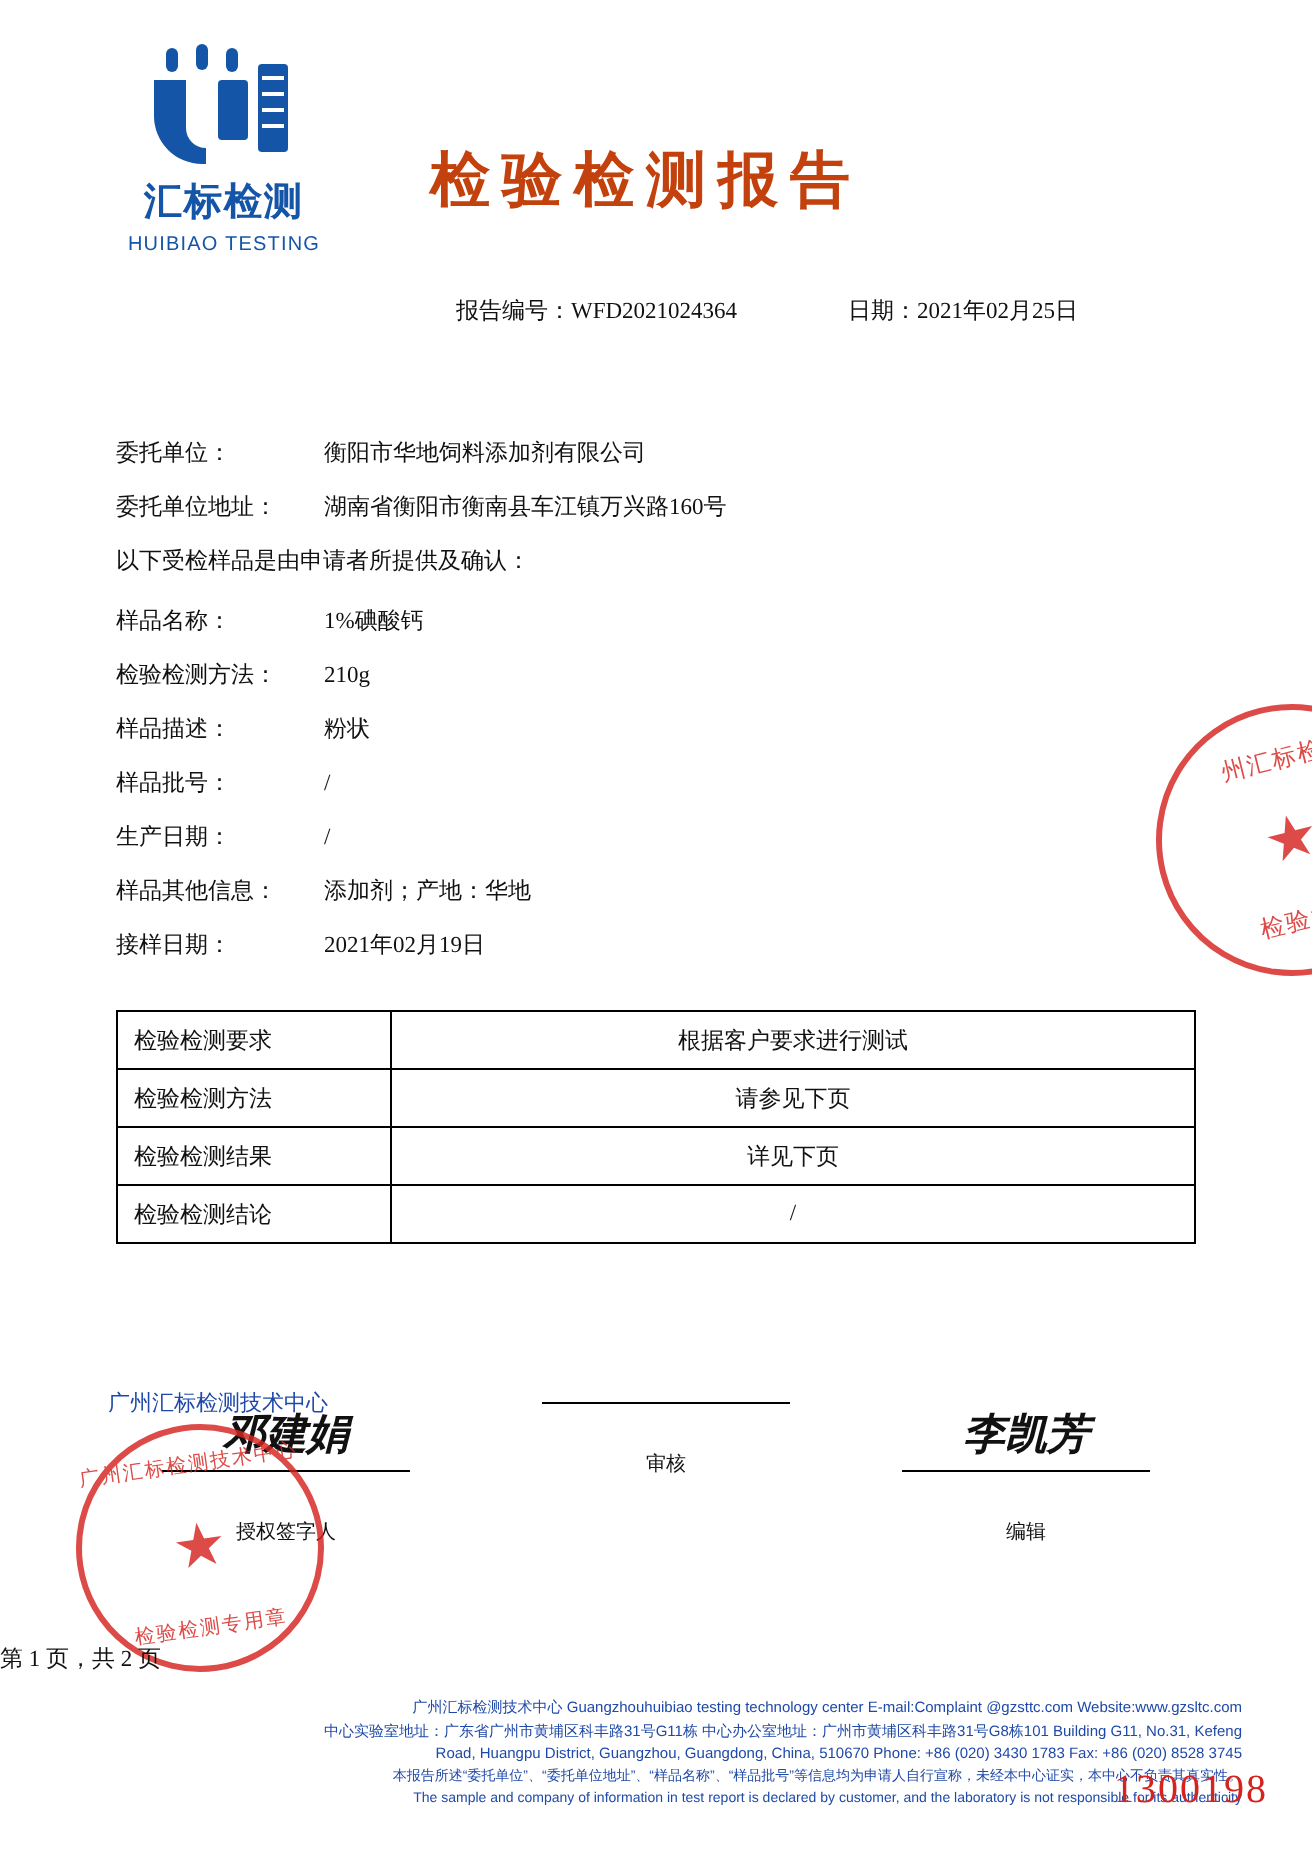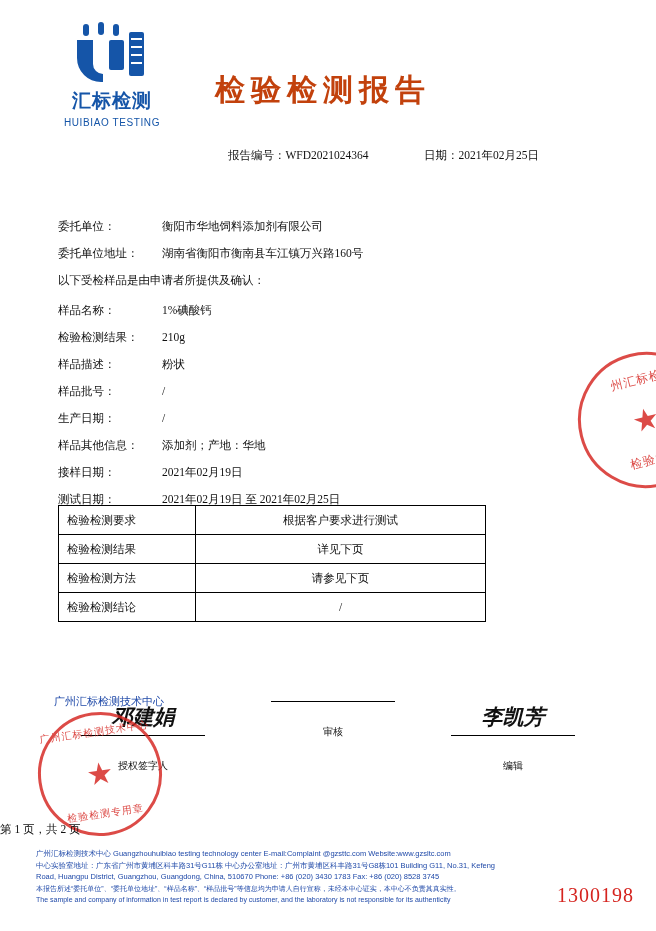--- a/index.html
+++ b/index.html
@@ -324,7 +324,7 @@
       <span class="field-value">1%碘酸钙</span>
     </div>
     <div class="field-row">
-      <span class="field-label">检验检测结果：</span>
+      <span class="field-label">检验检测方法：</span>
       <span class="field-value">210g</span>
     </div>
     <div class="field-row">

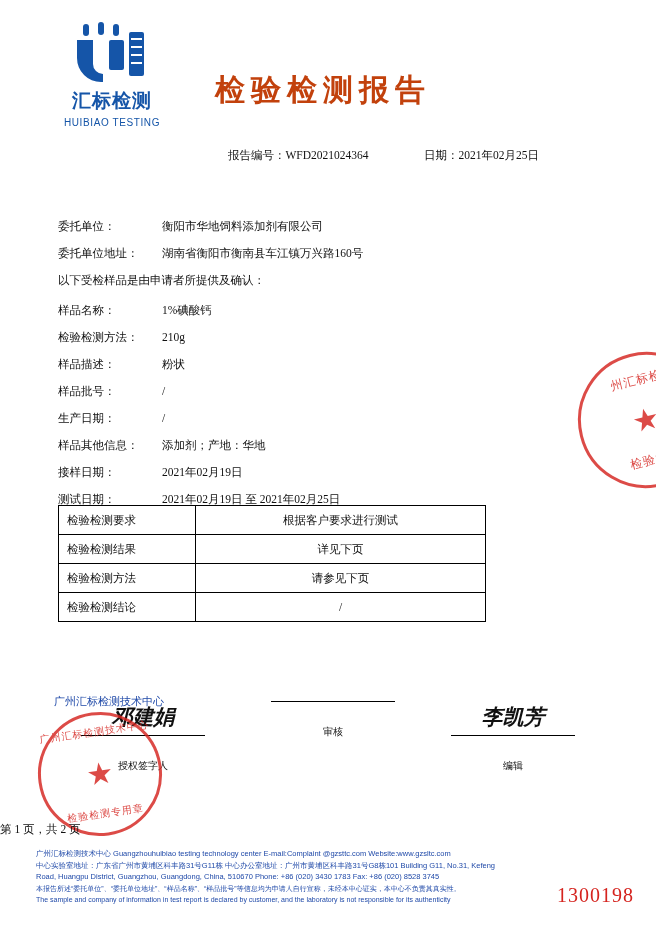--- a/index.html
+++ b/index.html
@@ -347,10 +347,6 @@
       <span class="field-label">接样日期：</span>
       <span class="field-value">2021年02月19日</span>
     </div>
-    <div class="field-row">
-      <span class="field-label">测试日期：</span>
-      <span class="field-value">2021年02月19日  至  2021年02月25日</span>
-    </div>
   </div>
 
   <table class="result-table">

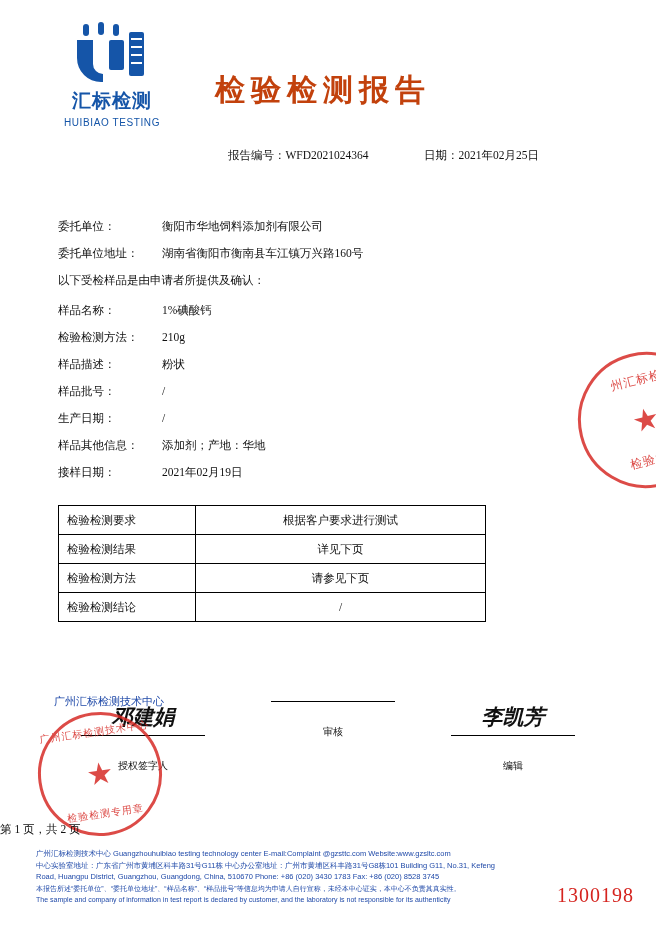--- a/index.html
+++ b/index.html
@@ -122,7 +122,7 @@
     position: absolute;
     left: 58px;
     top: 505px;
-    width: 428px;
+    width: 540px;
     border-collapse: collapse;
     font-size: 11.5px;
   }

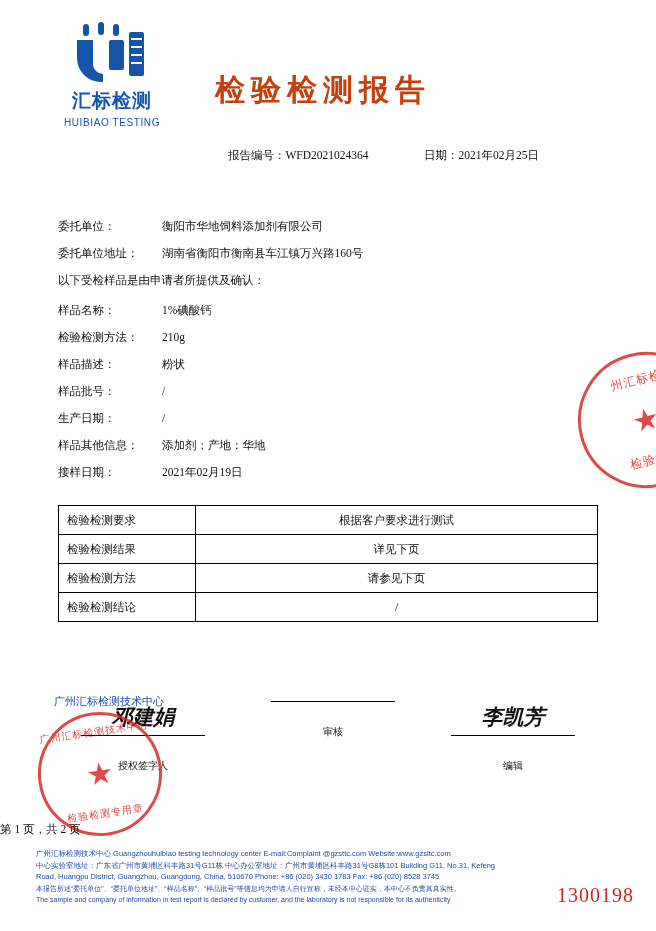--- a/index.html
+++ b/index.html
@@ -356,12 +356,12 @@
         <td class="v">根据客户要求进行测试</td>
       </tr>
       <tr>
+        <td class="k">检验检测方法</td>
+        <td class="v">请参见下页</td>
+      </tr>
+      <tr>
         <td class="k">检验检测结果</td>
         <td class="v">详见下页</td>
-      </tr>
-      <tr>
-        <td class="k">检验检测方法</td>
-        <td class="v">请参见下页</td>
       </tr>
       <tr>
         <td class="k">检验检测结论</td>

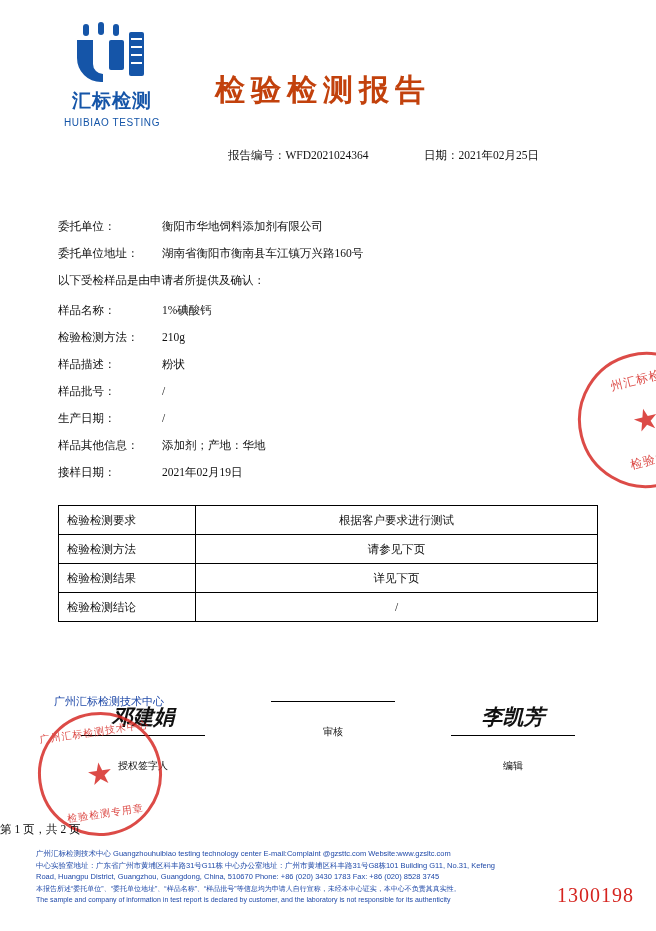--- a/index.html
+++ b/index.html
@@ -260,7 +260,7 @@
     line-height: 11.5px;
     color: #1f49a8;
   }
-  .footer .fline { white-space: nowrap; }
+  .footer .fline { white-space: nowrap; text-align: right; }
   .footer .fline.small { font-size: 7px; }
   .doc-serial {
     position: absolute;

